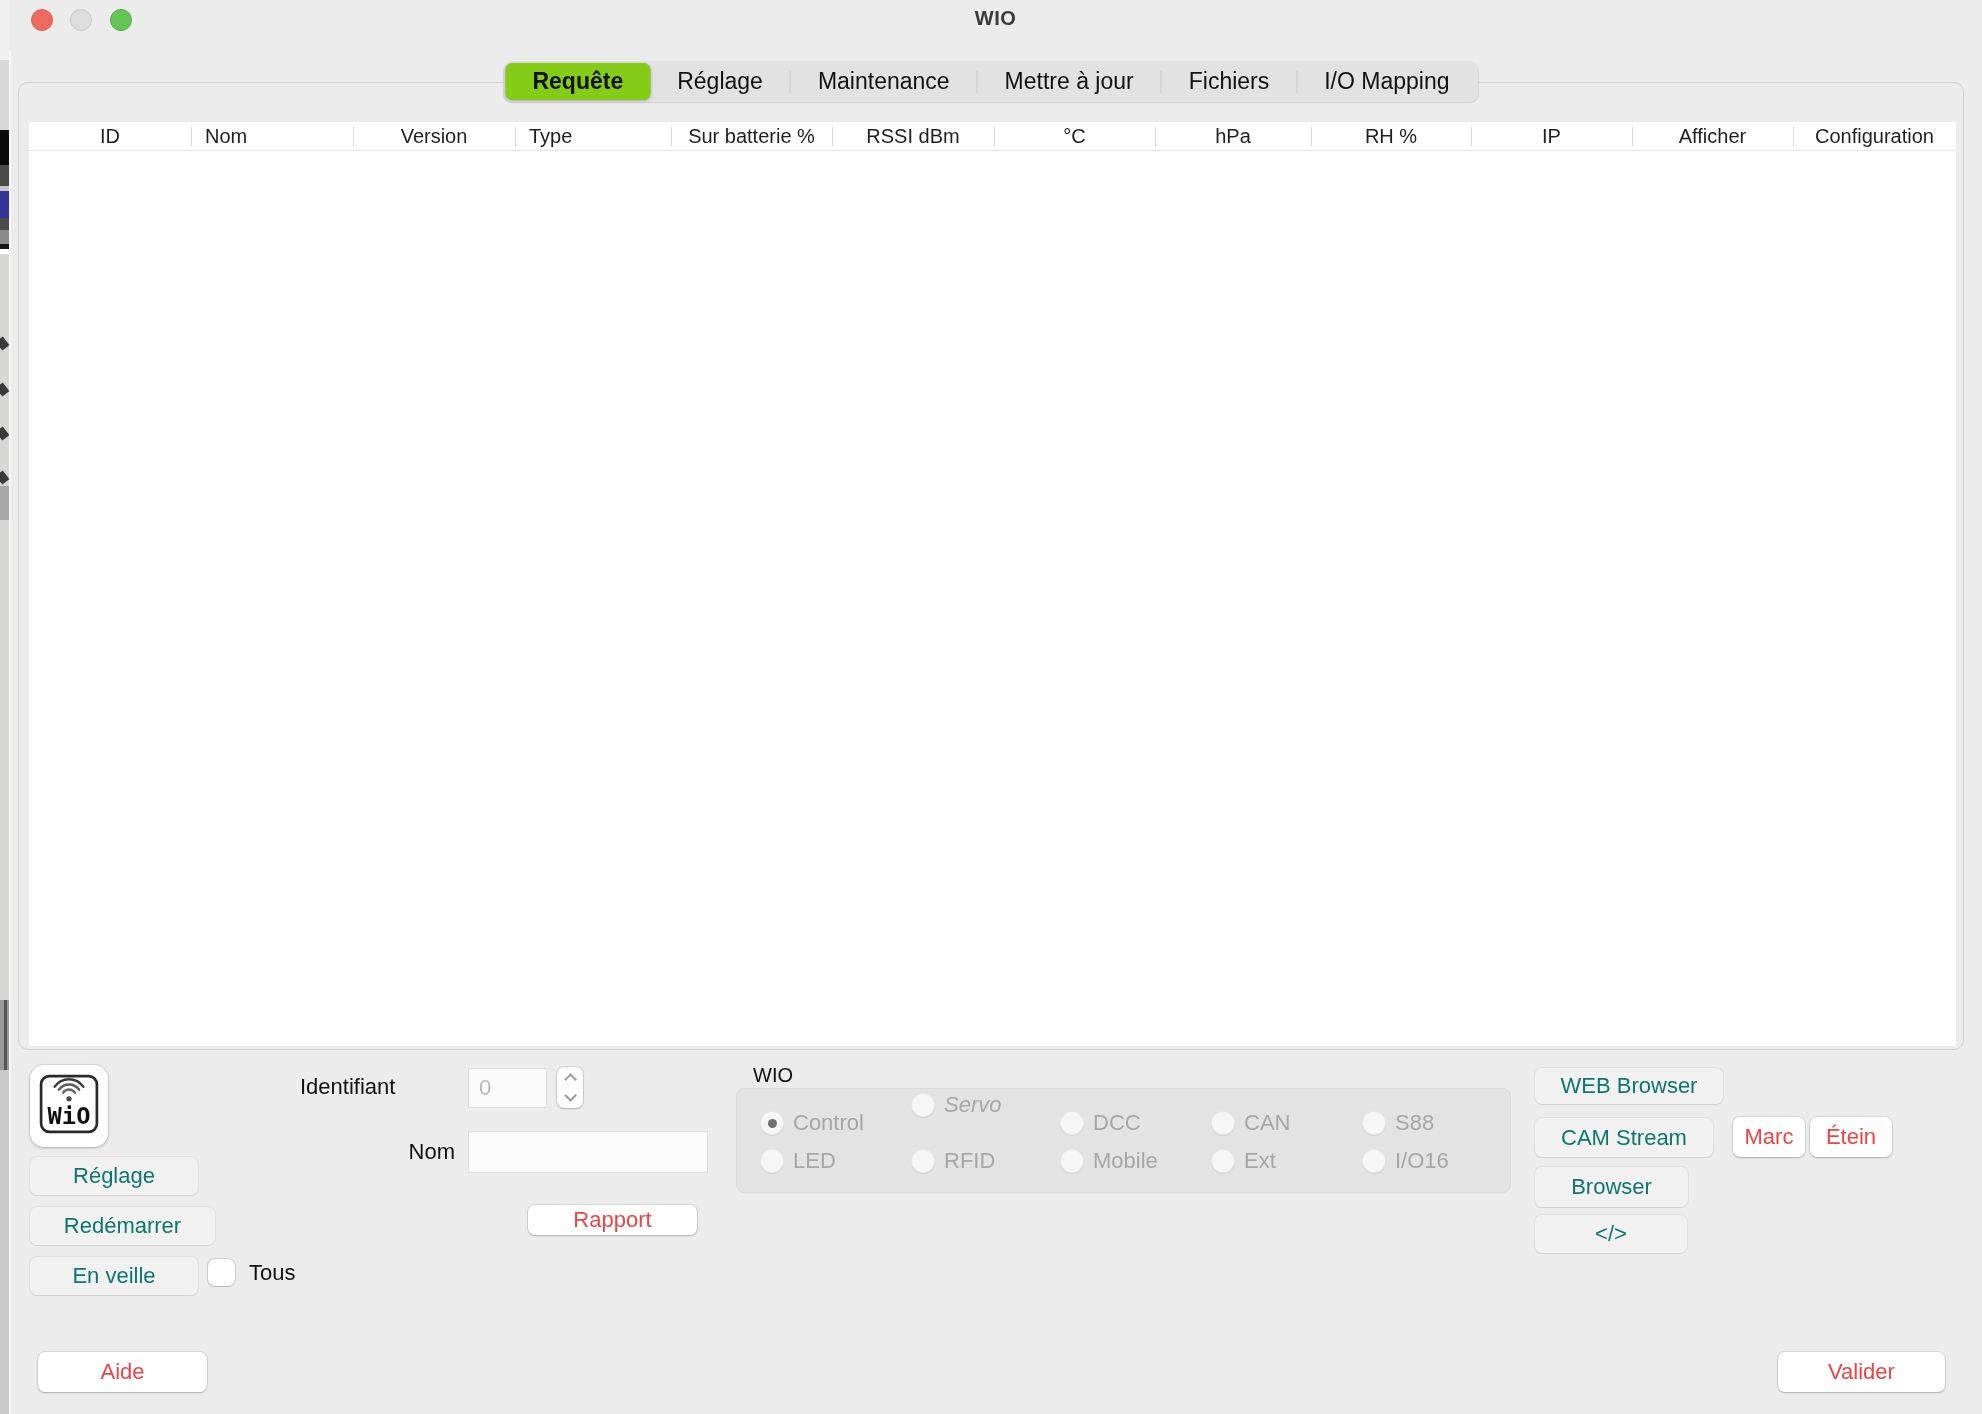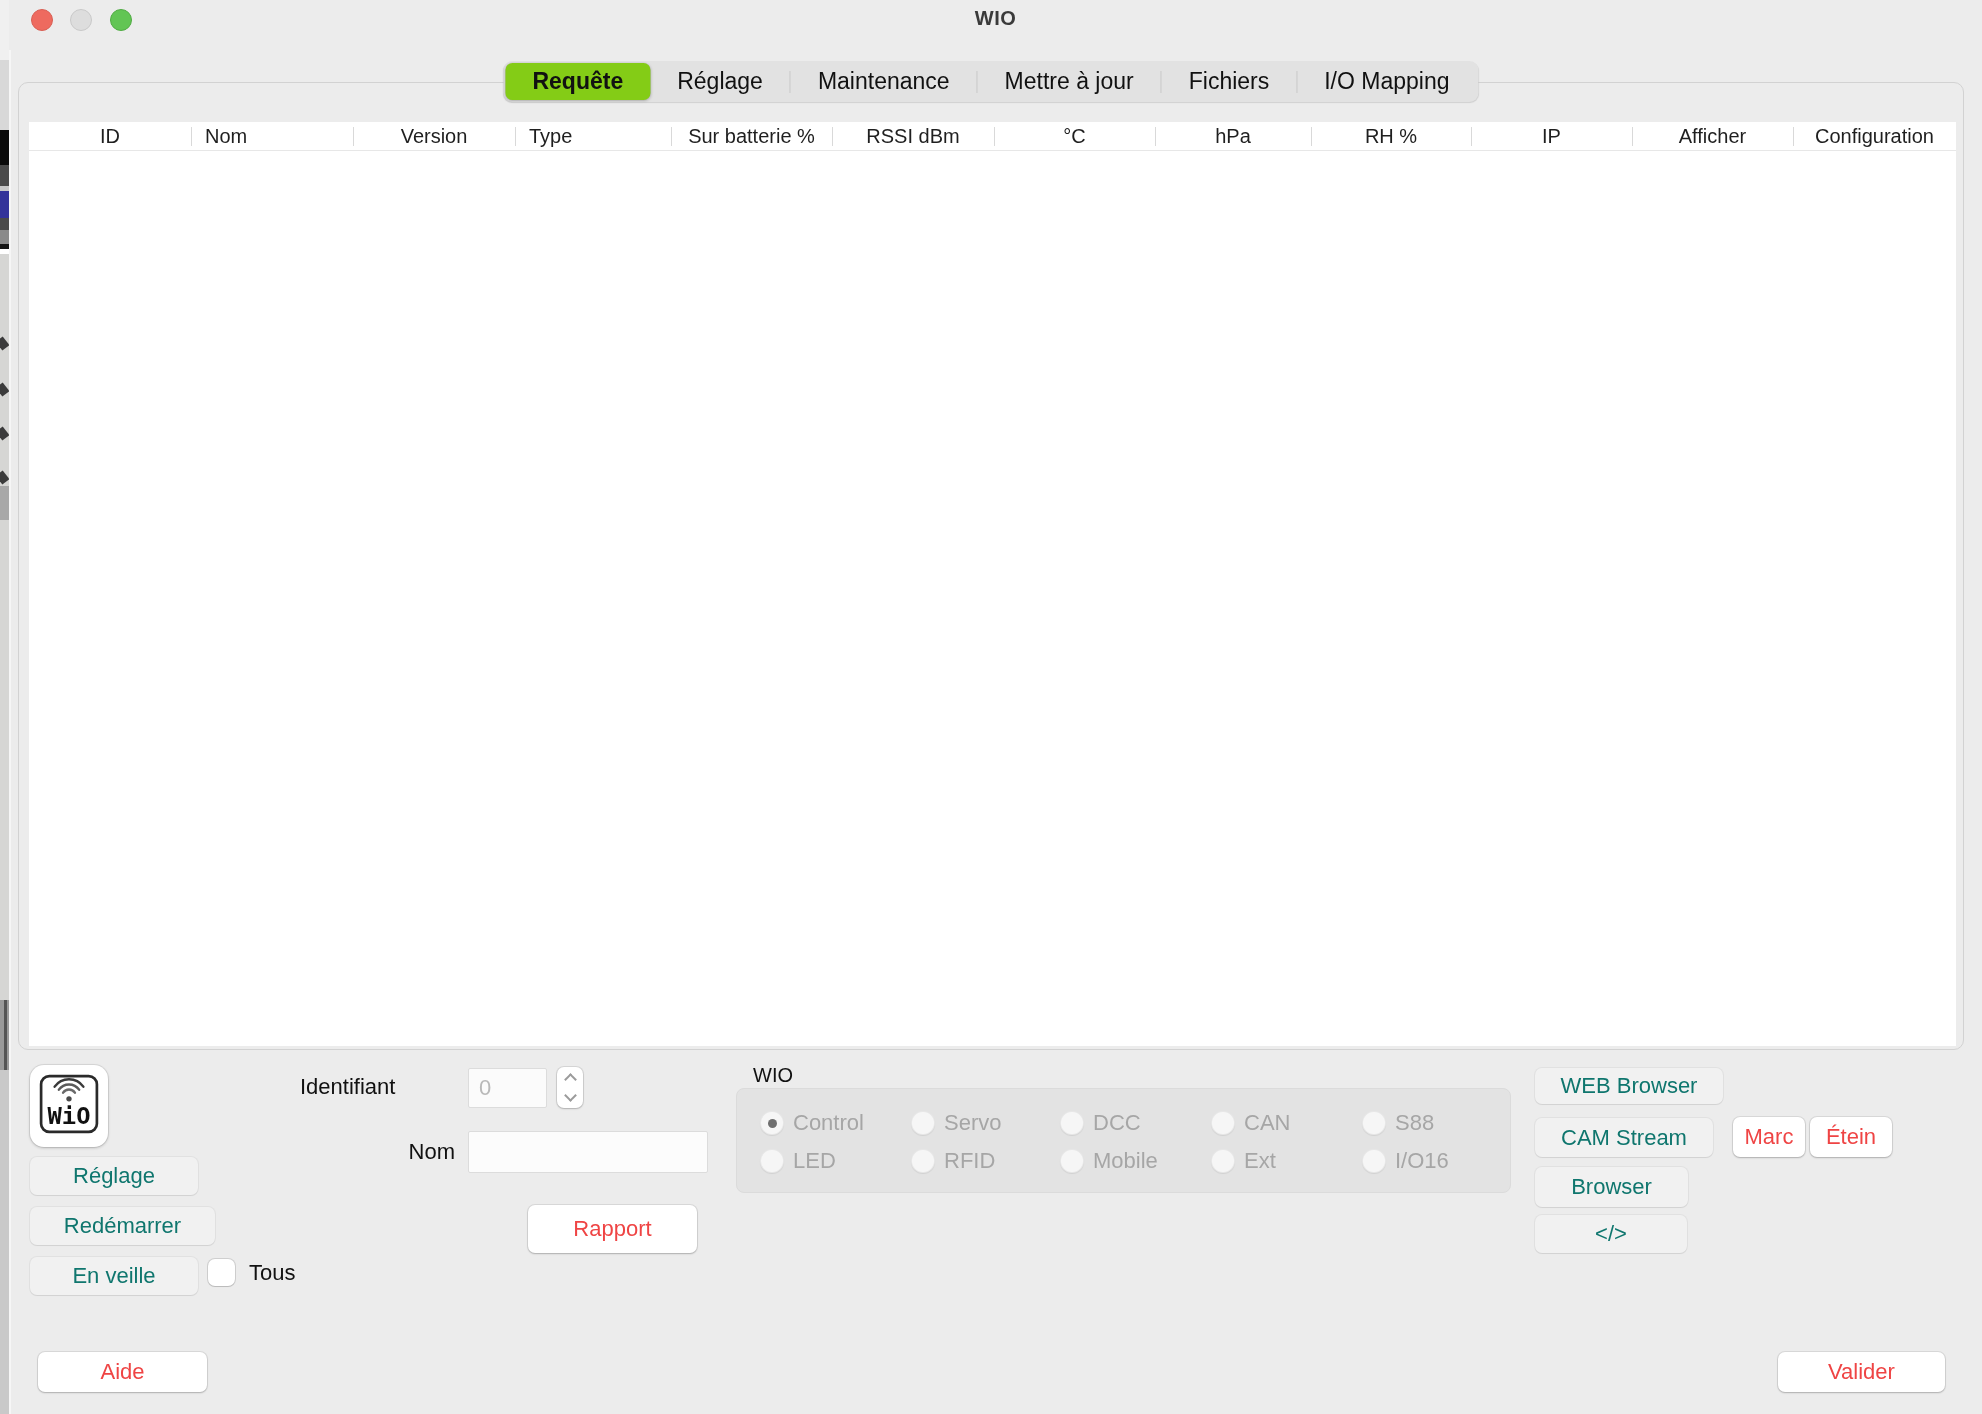--- a/index.html
+++ b/index.html
@@ -184,7 +184,7 @@
       </span>
     <span class="rlabel">Control</span>
   </div>
-  <div class="radio-item" style="left:174px;top:22px;">
+  <div class="radio-item" style="left:174px;top:4px;font-style:italic;">
     <span class="radio"></span>
     <span class="rlabel">Servo</span>
   </div>

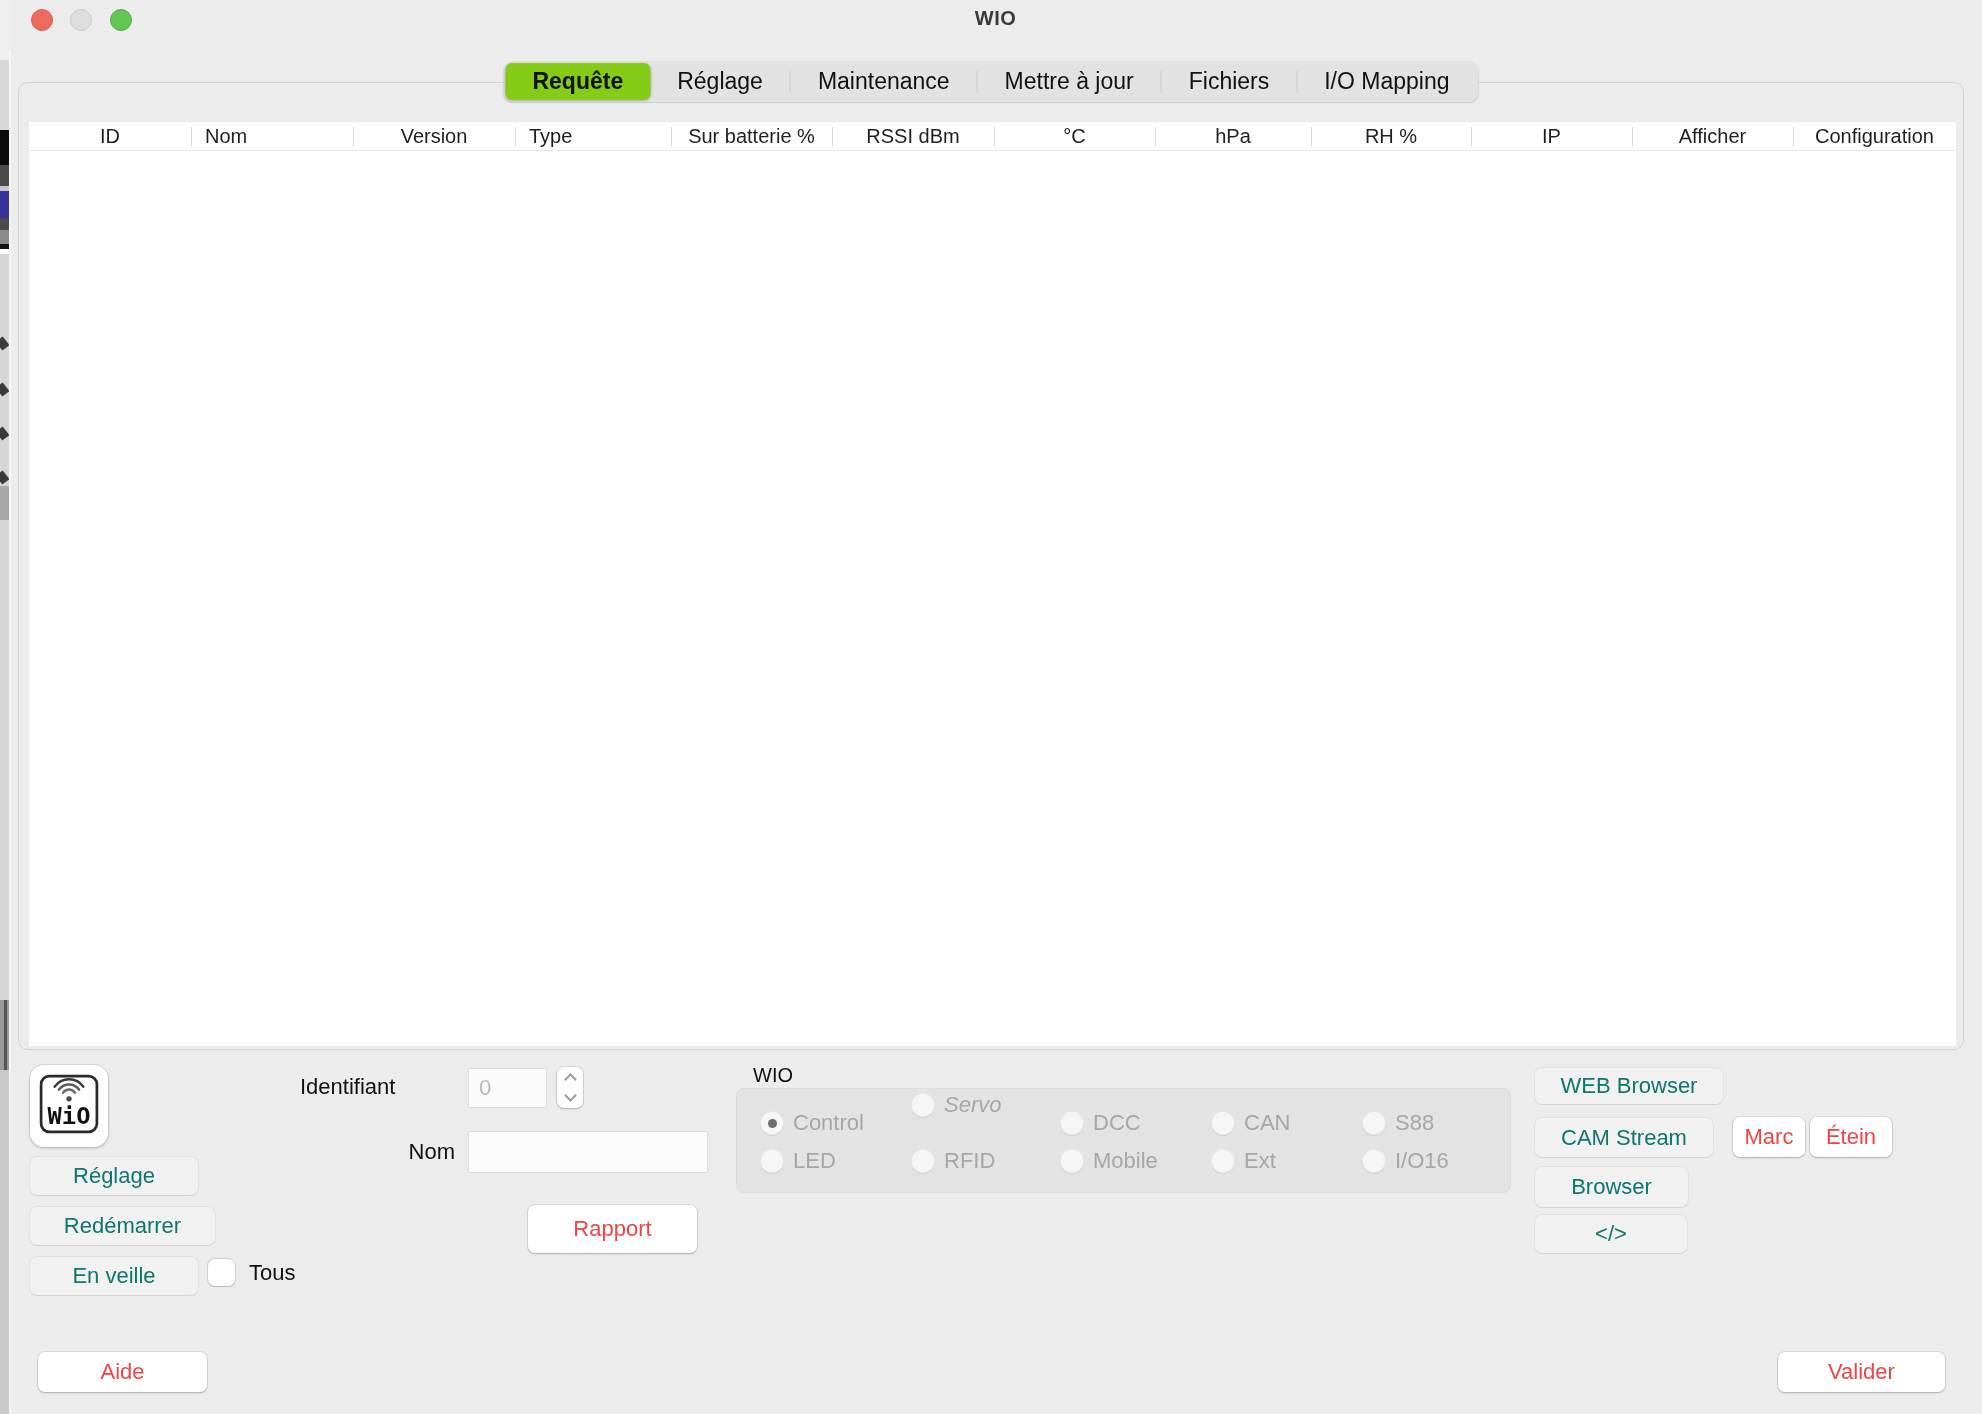--- a/index.html
+++ b/index.html
@@ -174,7 +174,7 @@
 </div>
 <div class="label" style="left:300px;top:1139px;width:155px;text-align:right;">Nom</div>
 <input class="nom-input" type="text" value="" style="">
-<div class="btn enabled" style="left:528px;top:1205px;width:169px;height:48px;">Rapport</div>
+<div class="btn enabled" style="left:528px;top:1205px;width:169px;height:30px;">Rapport</div>
 
 <div class="group-label">WIO</div>
 <div class="group-box">

